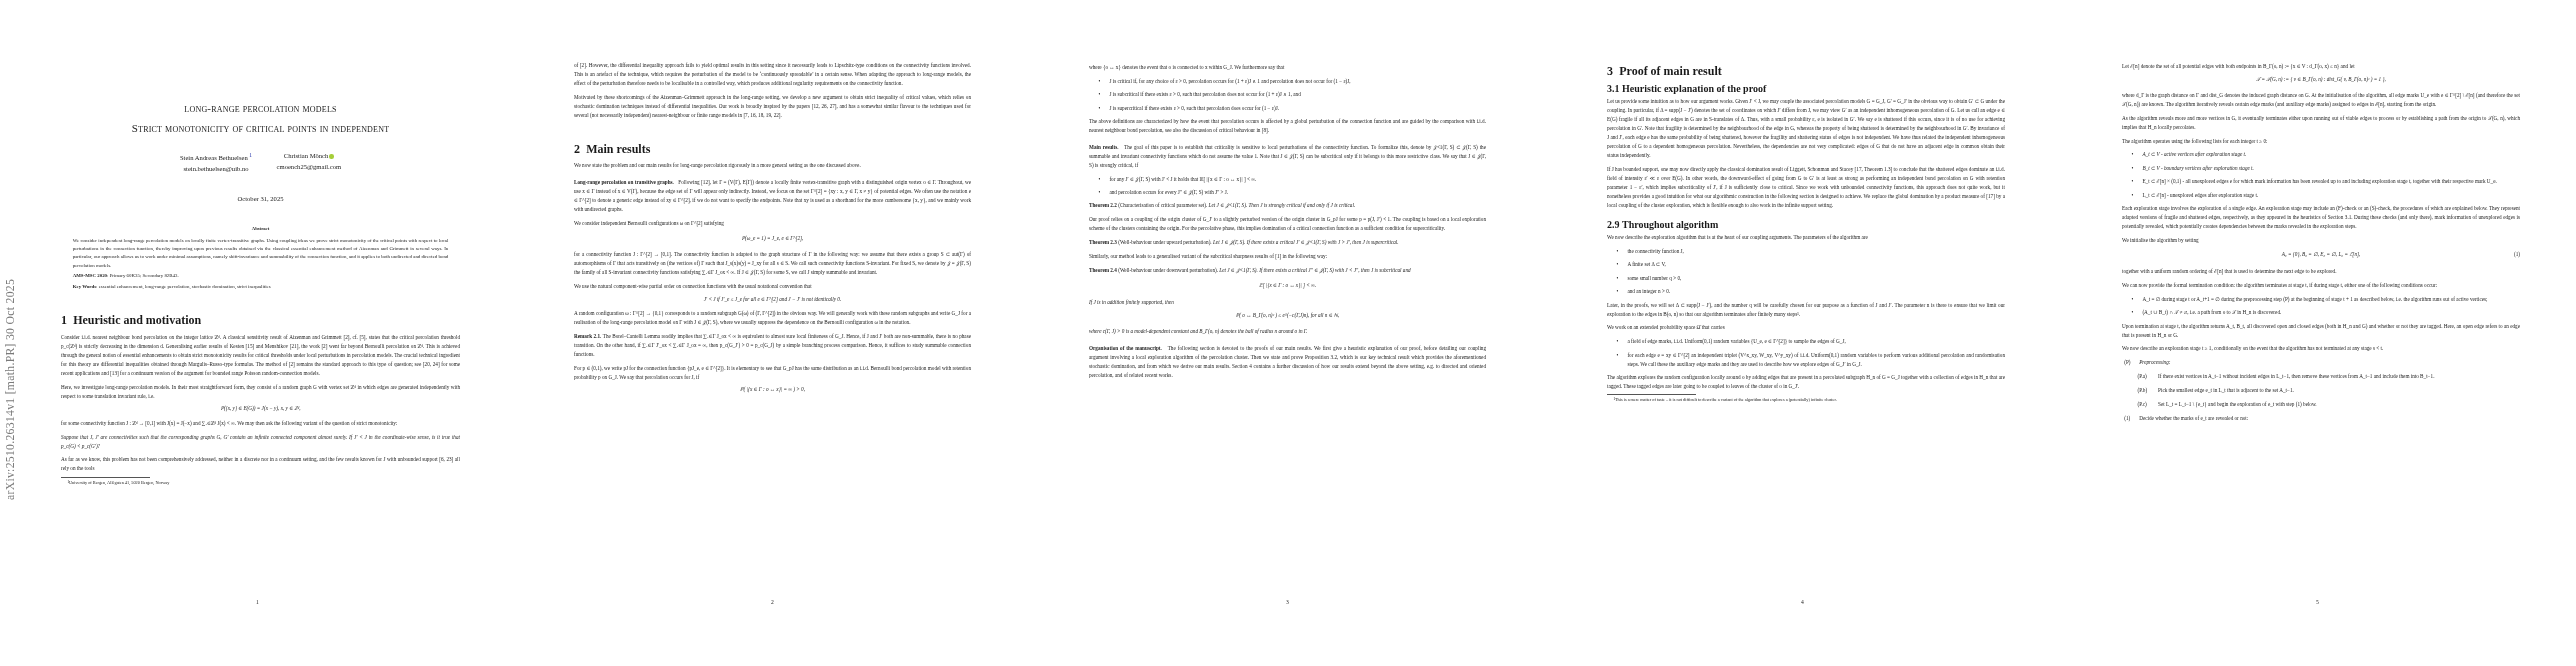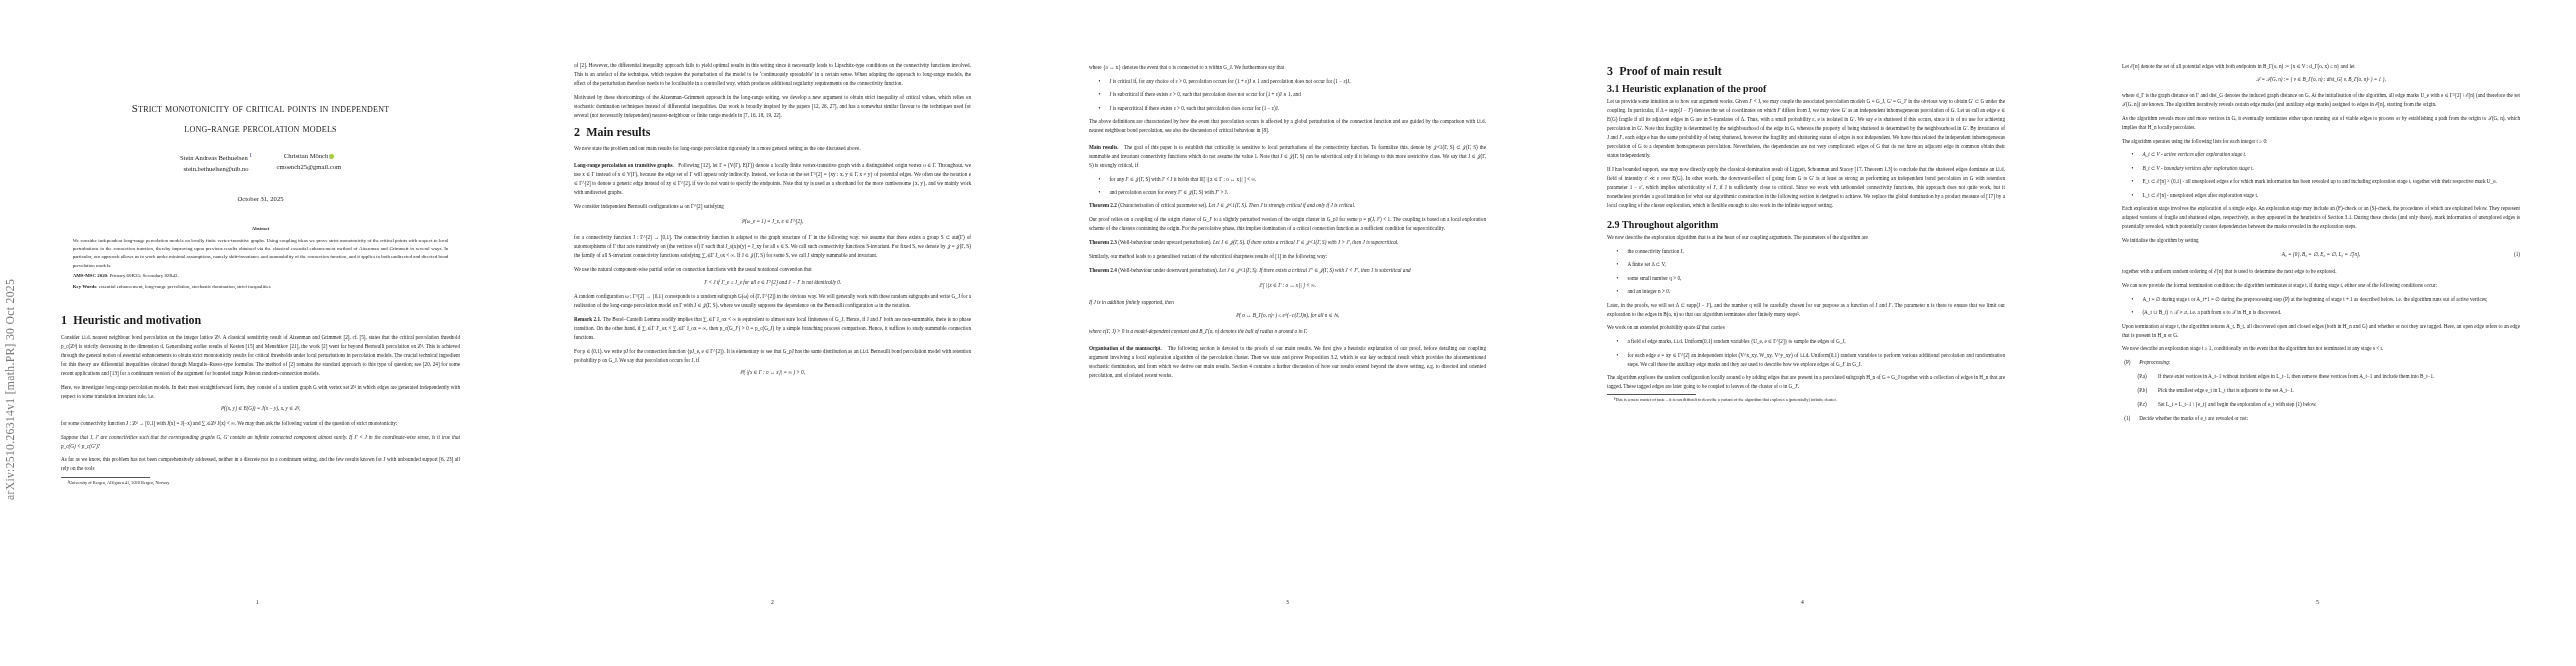--- a/index.html
+++ b/index.html
@@ -53,8 +53,8 @@
       </div>
     <div class="content" style="top:0;">
       <div class="title">
+        <div>long-range percolation models</div>
         <div>Strict monotonicity of critical points in independent</div>
-        <div>long-range percolation models</div>
       </div>
       <div class="authors">
         <div>

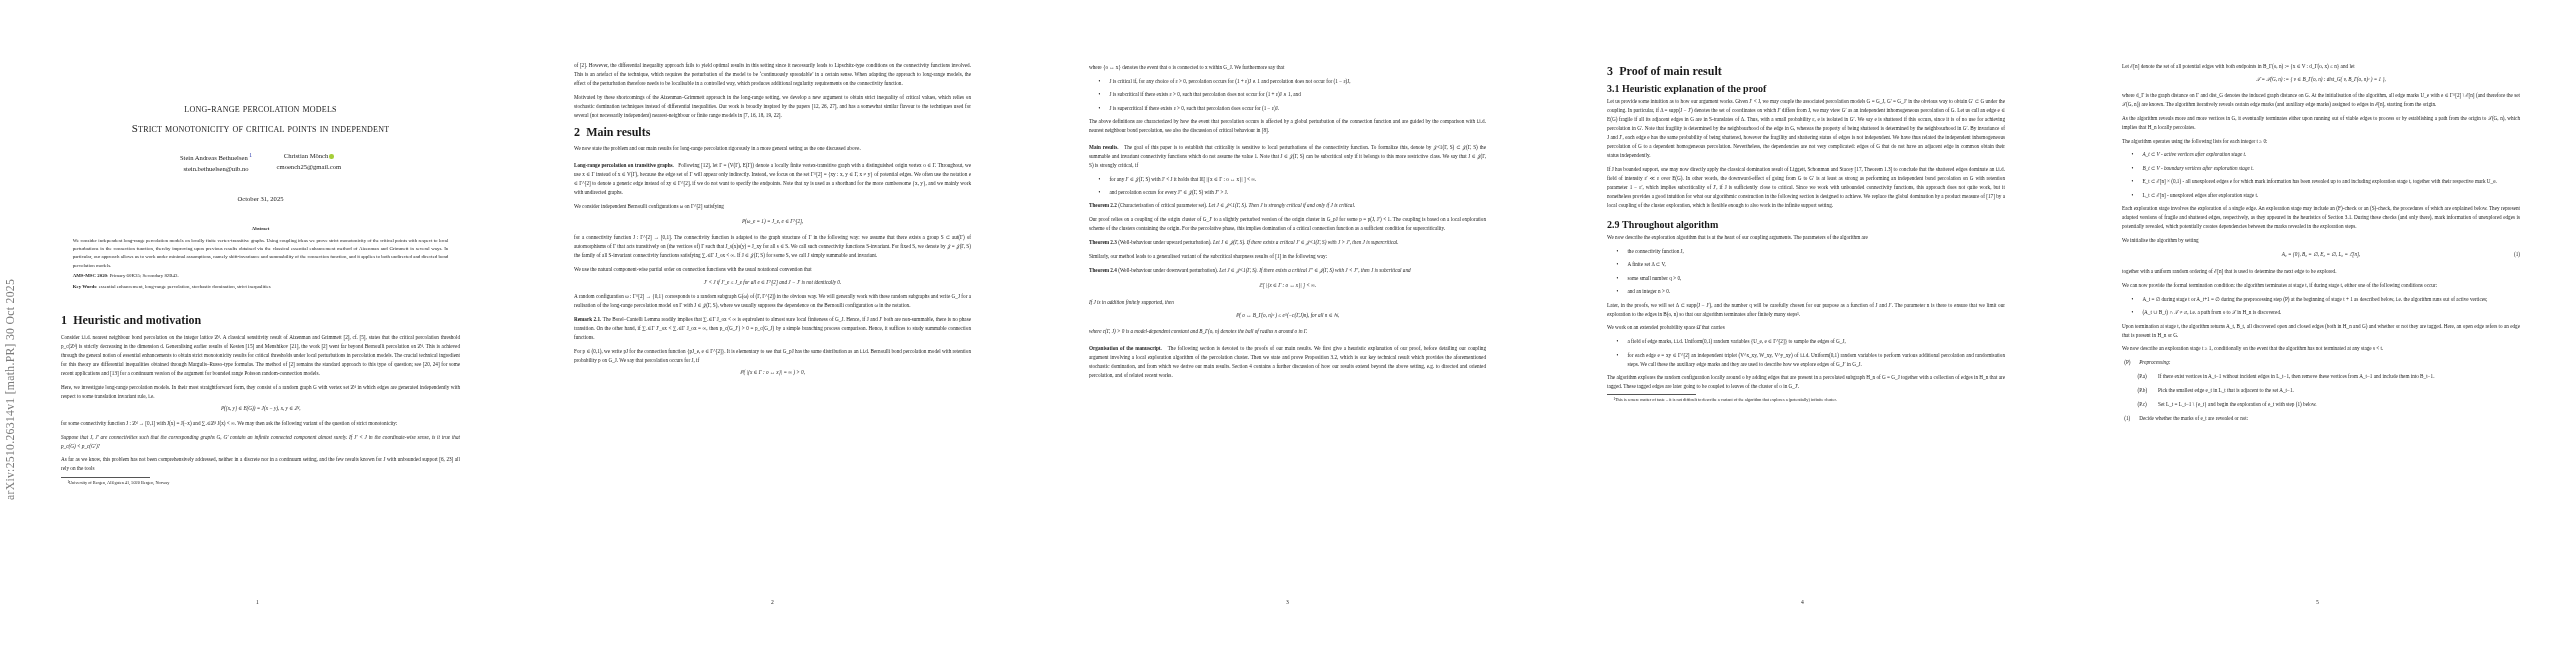--- a/index.html
+++ b/index.html
@@ -90,7 +90,7 @@
     <div class="content" style="top:61px;">
       <p>of [2]. However, the differential inequality approach fails to yield optimal results in this setting since it necessarily leads to Lipschitz-type conditions on the connectivity functions involved. This is an artefact of the technique, which requires the perturbation of the model to be ‘continuously spreadable’ in a certain sense. When adapting the approach to long-range models, the effect of the perturbation therefore needs to be localisable in a controlled way, which produces additional regularity requirements on the connectivity function.</p>
       <p>Motivated by these shortcomings of the Aizenman–Grimmett approach in the long-range setting, we develop a new argument to obtain strict inequality of critical values, which relies on stochastic domination techniques instead of differential inequalities. Our work is broadly inspired by the papers [12, 26, 27], and has a somewhat similar flavour to the techniques used for several (not necessarily independent) nearest-neighbour or finite range models in [7, 16, 18, 19, 22].</p>
-      <h1 class="sec" style="margin-top:7px;"><span class="secnum">2</span><span>Main results</span></h1>
+      <h1 class="sec" style="margin-top:24px;"><span class="secnum">2</span><span>Main results</span></h1>
       <p>We now state the problem and our main results for long-range percolation rigorously in a more general setting as the one discussed above.</p>
       <p style="margin-top:7.8px;"><span class="b">Long-range percolation on transitive graphs.</span>&nbsp;&nbsp; <span>Following [12], let Γ = (V(Γ), E(Γ)) denote a locally finite vertex-transitive graph with a distinguished origin vertex o ∈ Γ. Throughout, we use x ∈ Γ instead of x ∈ V(Γ), because the edge set of Γ will appear only indirectly. Instead, we focus on the set Γ^[2] = {xy : x, y ∈ Γ, x ≠ y} of potential edges. We often use the notation e ∈ Γ^[2] to denote a generic edge instead of xy ∈ Γ^[2], if we do not want to specify the endpoints. Note that xy is used as a shorthand for the more cumbersome {x, y}, and we mainly work with undirected graphs.</span></p>
       <p>We consider independent Bernoulli configurations ω on Γ^[2] satisfying</p>

